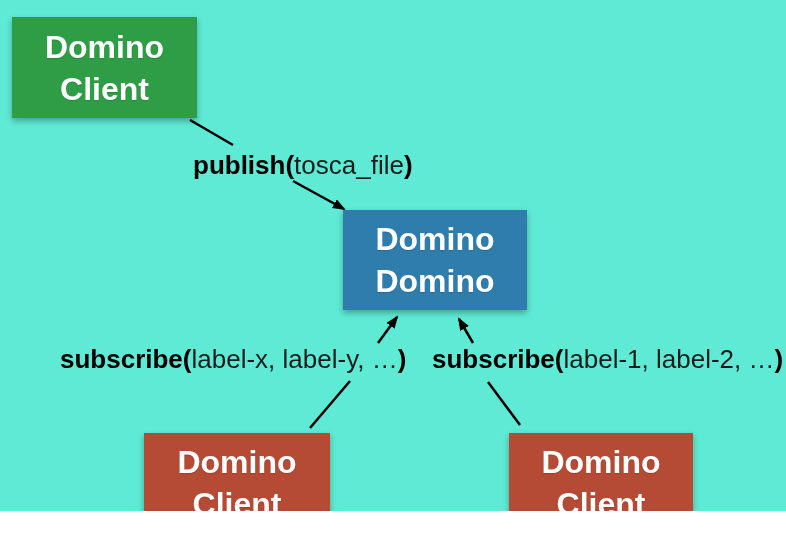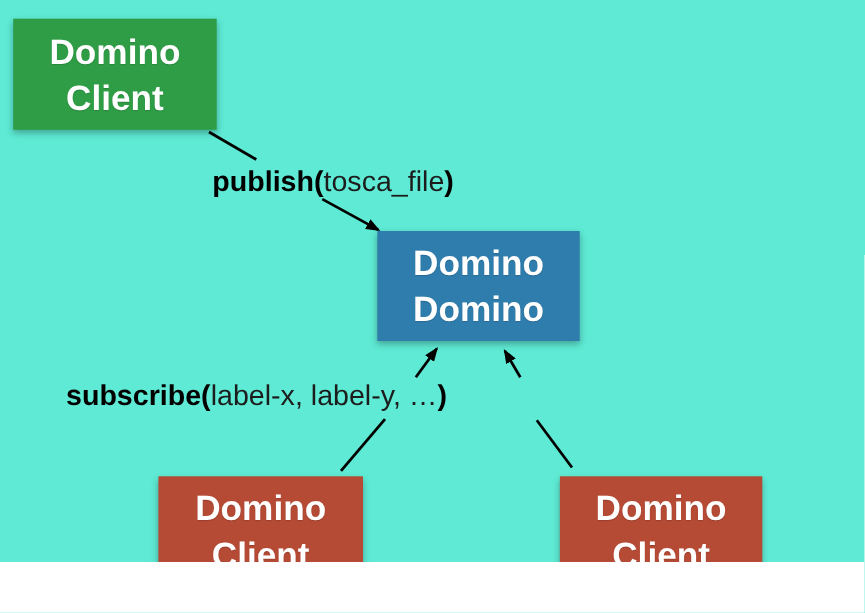--- a/index.html
+++ b/index.html
@@ -104,6 +104,9 @@
     <b>subscribe(</b><span>label-x, label-y, …</span><b>)</b>
   </div>
 
+  <div class="edge-label label-subscribe-right">
+    <b>subscribe(</b><span>label-1, label-2, …</span><b>)</b>
+  </div>
 
 </div>
 

